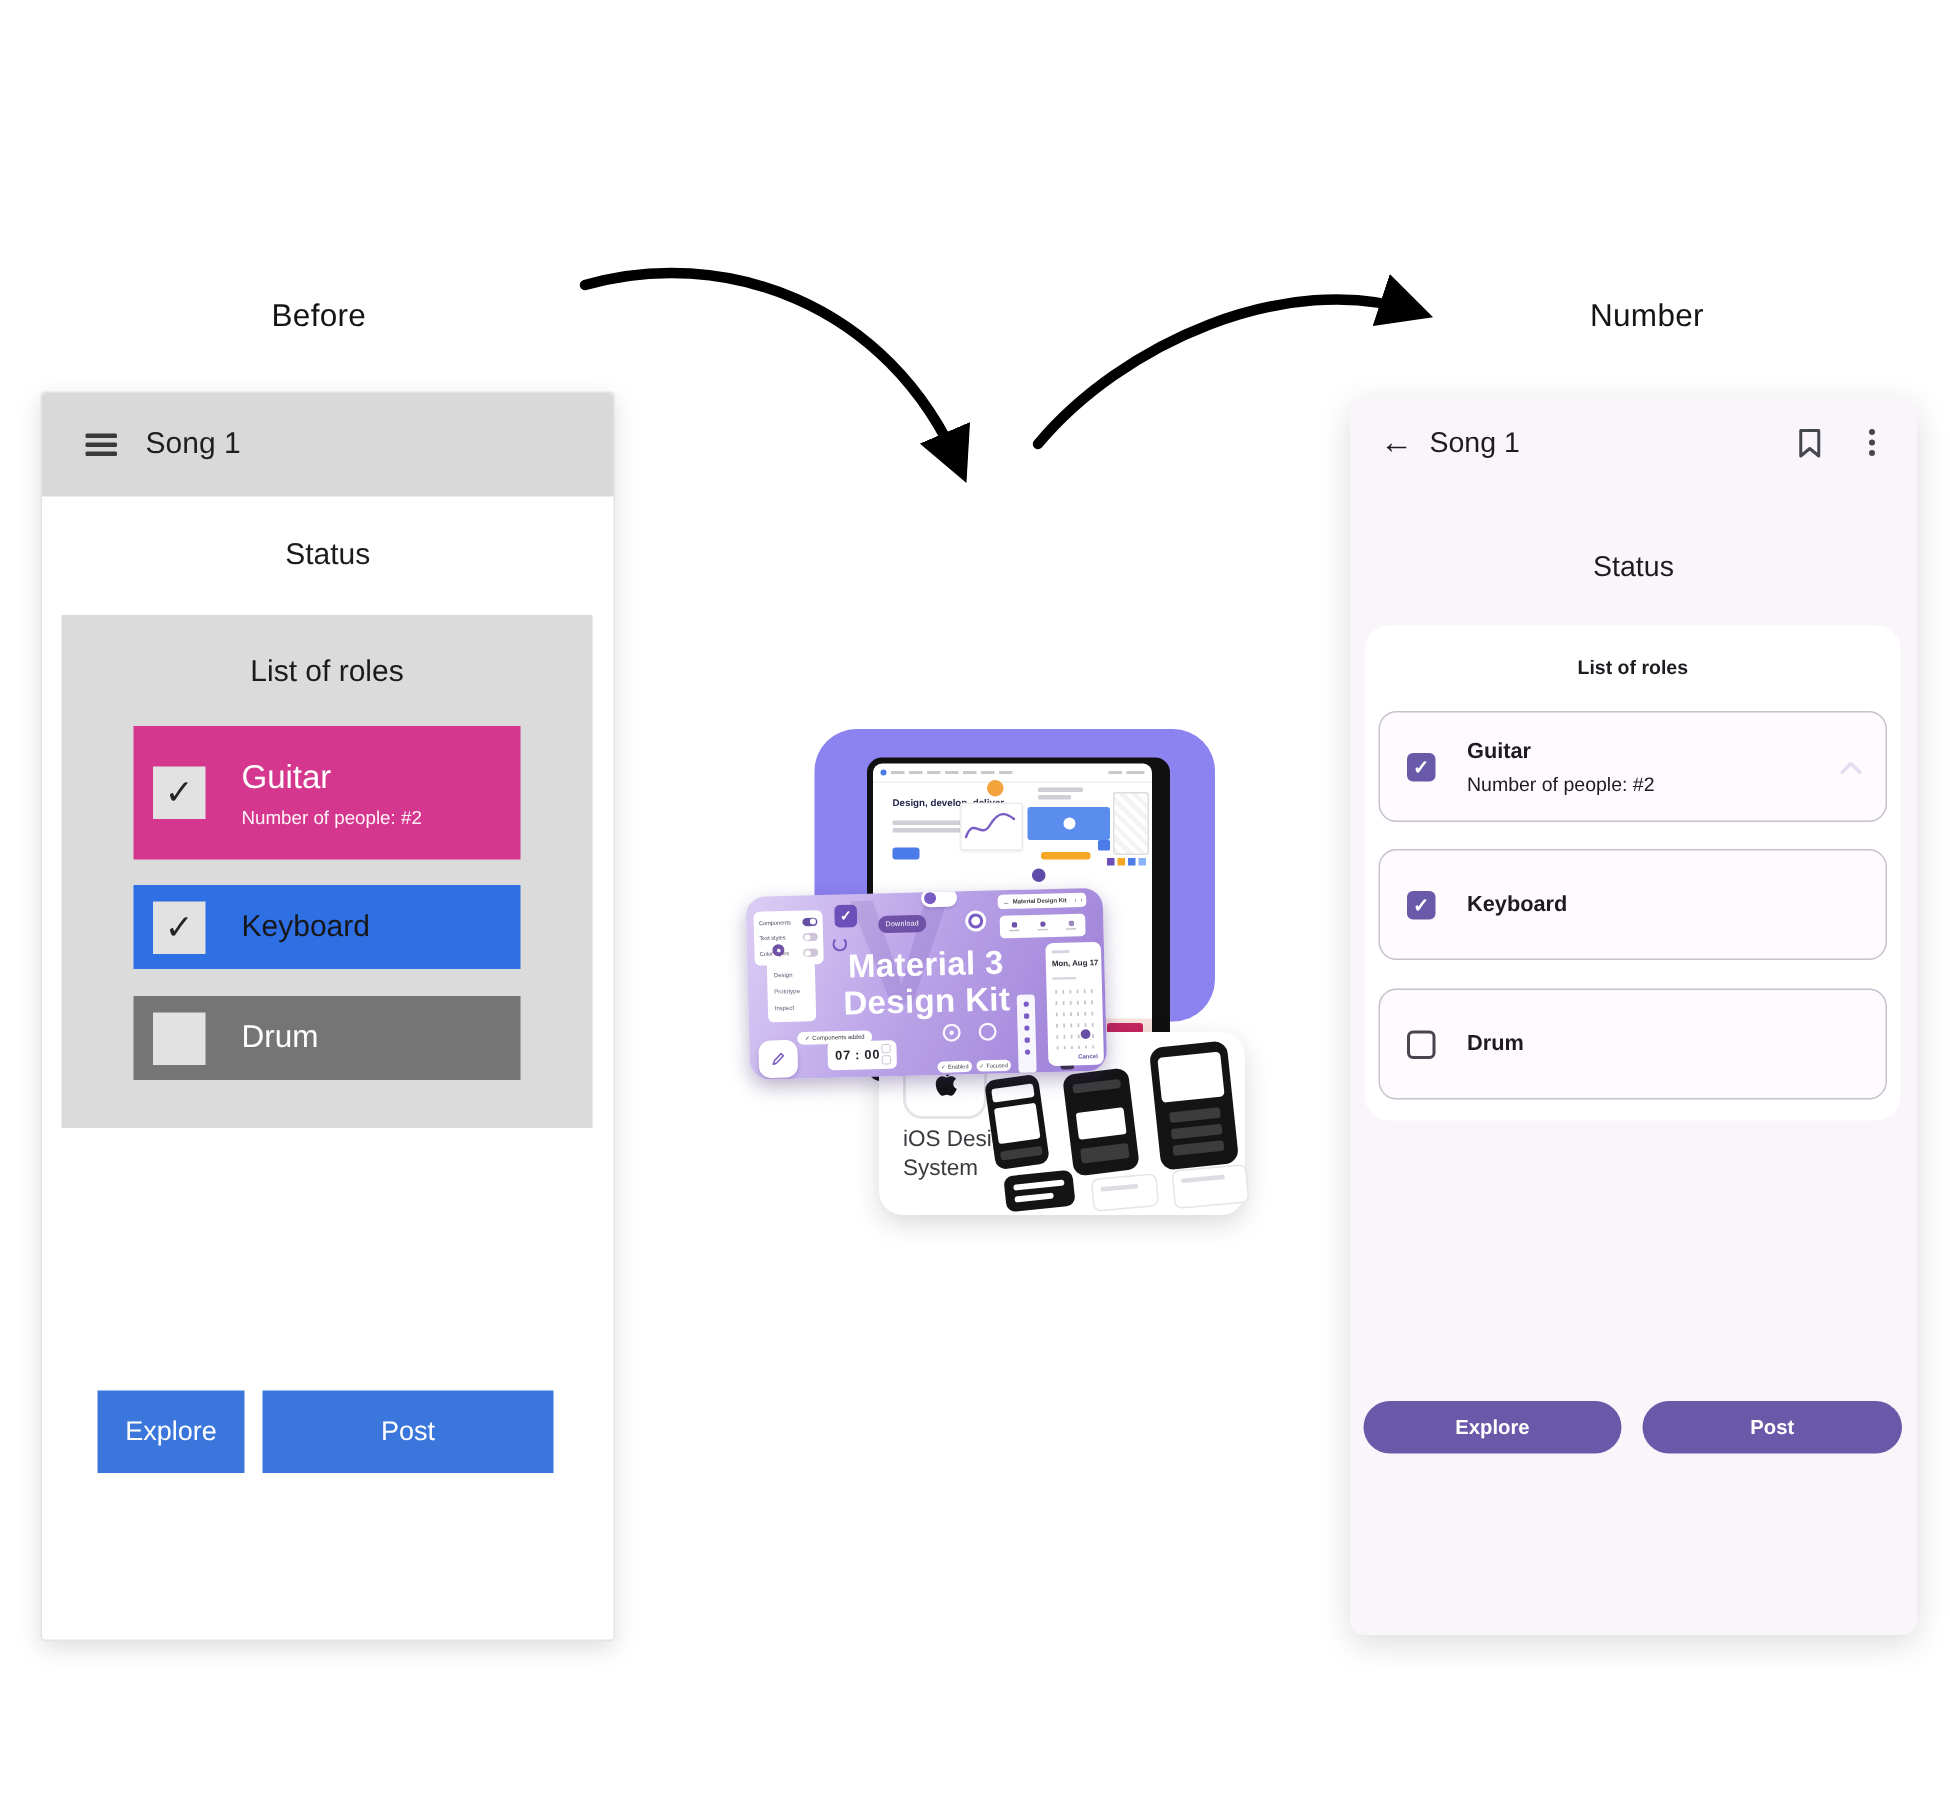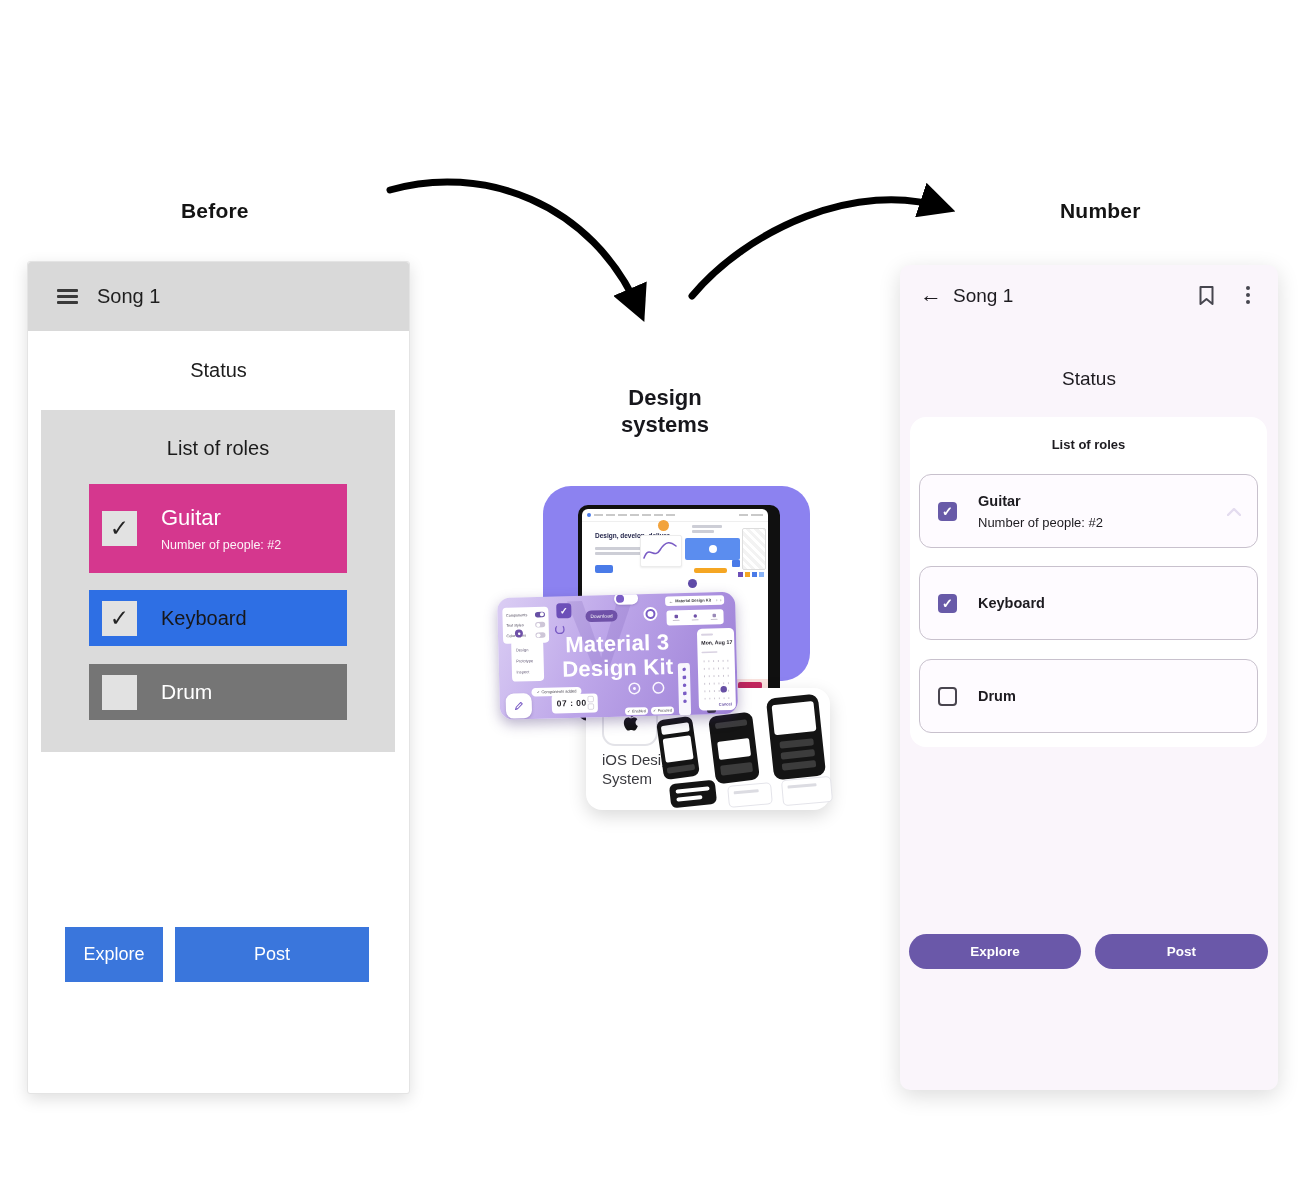--- a/index.html
+++ b/index.html
@@ -9,7 +9,7 @@
   .flexc{display:flex;align-items:center;}
 
   
-  .stage-label{font-size:21px;font-weight:700;color:#141414;letter-spacing:.2px;}
+  .stage-label{font-size:21px;font-weight:400;color:#141414;letter-spacing:.2px;}
   .mid-heading{font-size:22px;font-weight:700;color:#17171c;text-align:center;line-height:27px;}
 
   

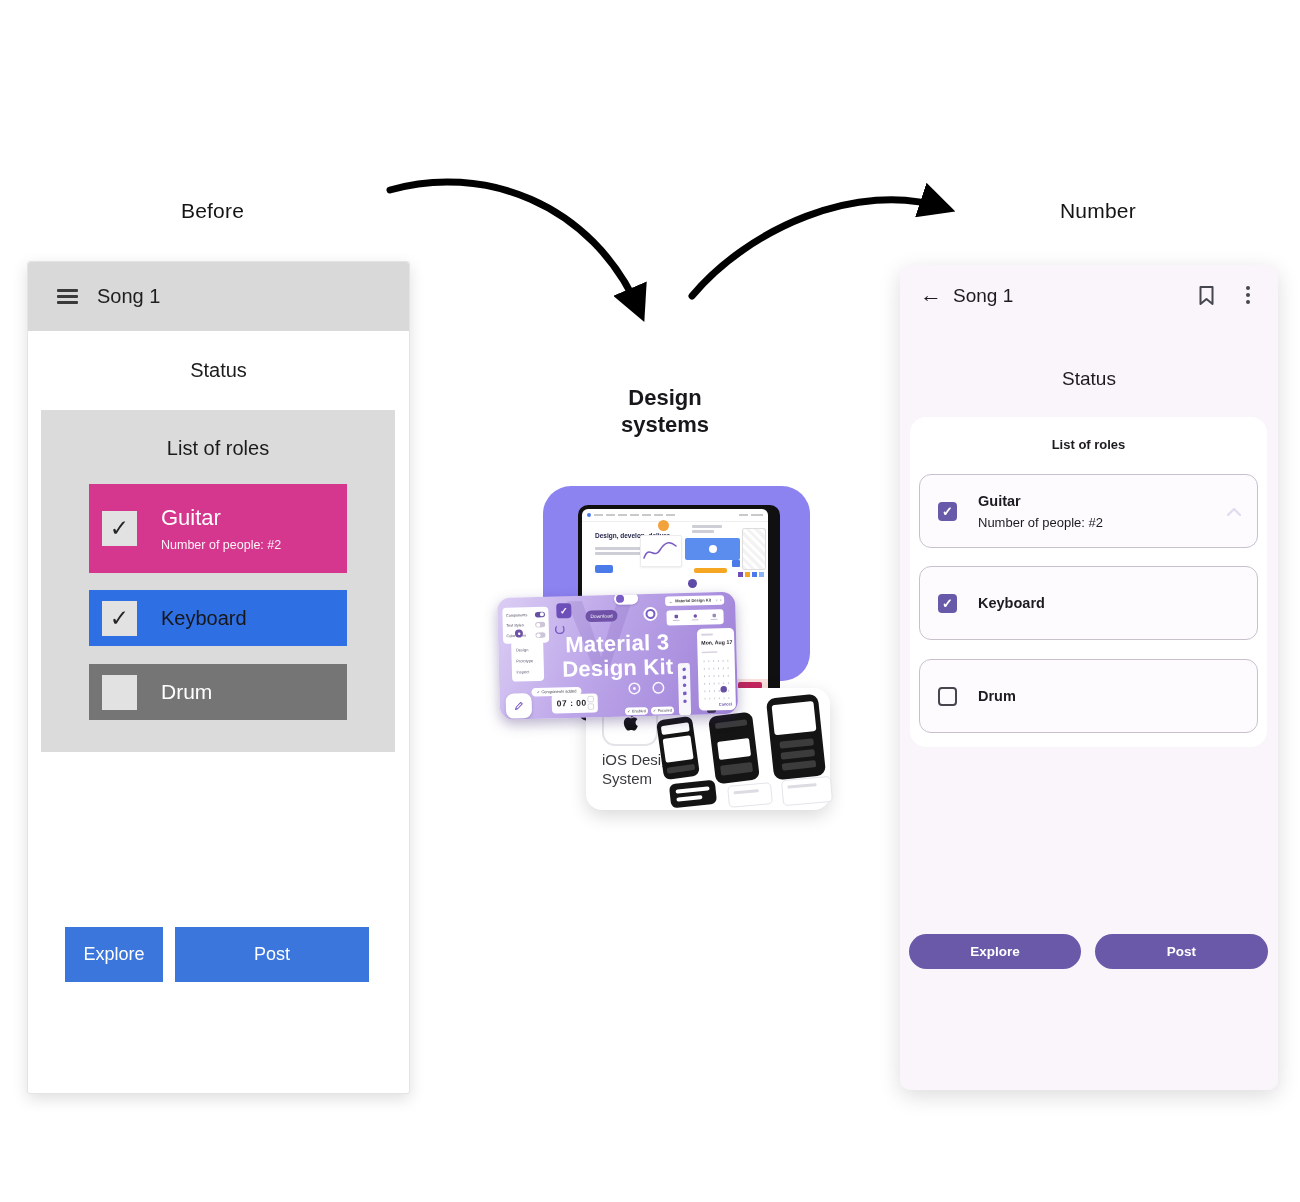--- a/index.html
+++ b/index.html
@@ -234,7 +234,6 @@
     <div class="abs bbtn post">Post</div>
   </div>
 
-  <div class="abs mid-heading" style="left:595px;top:384px;width:140px;">Design systems</div>
 
   <div class="abs purple-rect"></div>
 

